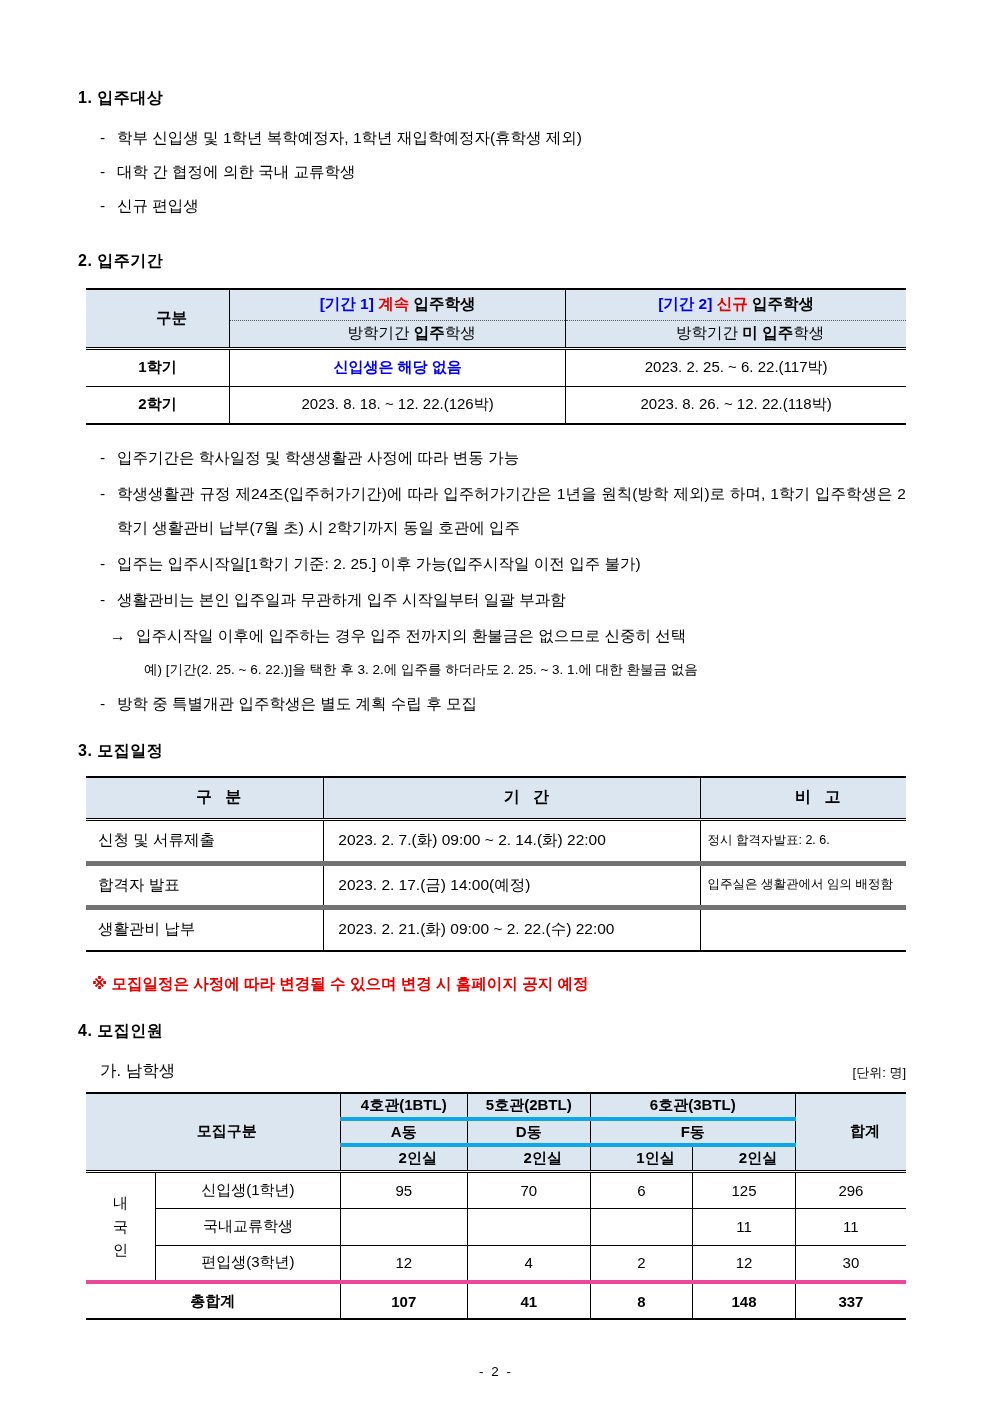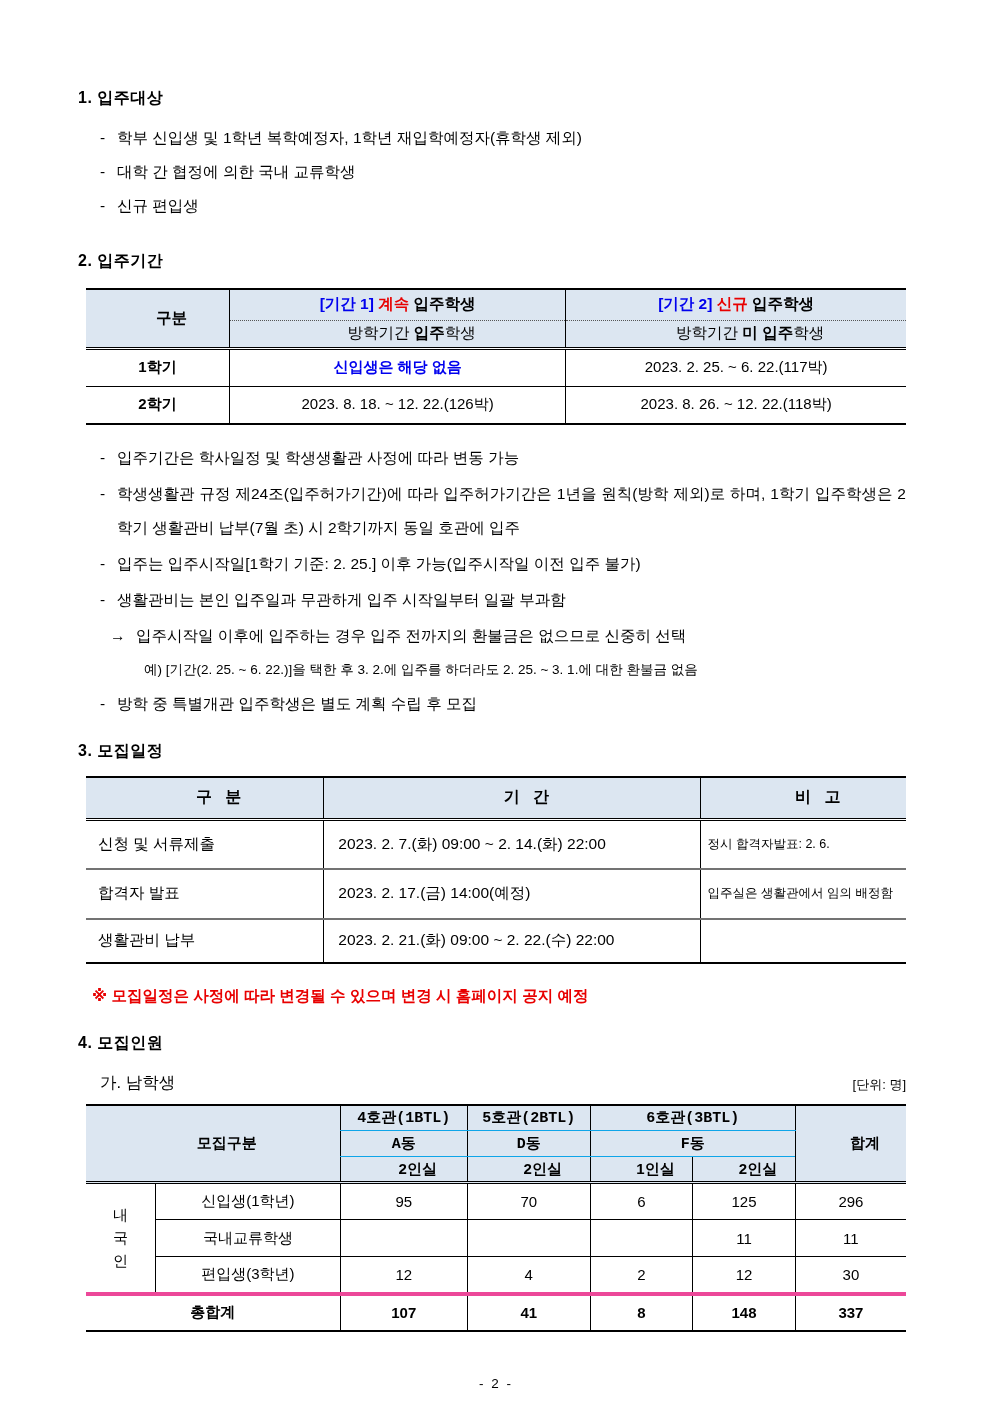--- a/index.html
+++ b/index.html
@@ -56,7 +56,7 @@
   .t3 { margin-top: 14px; border-top: 2px solid #000; }
   .t3 col.c1 { width: 29%; } .t3 col.c2 { width: 46%; } .t3 col.c3 { width: 25%; }
   .t3 th { height: 42px; font-size: 16px; text-align: center; white-space: pre; }
-  .t3 td { border-bottom: 2px solid #737373; height: 44px; }
+  .t3 td { border-bottom: 5px solid #737373; height: 44px; }
   .t3 tr.last td { border-bottom: 2px solid #000; }
   .t3 .rlabel { padding-left: 12px; }
   .t3 .rperiod { padding-left: 14px; }

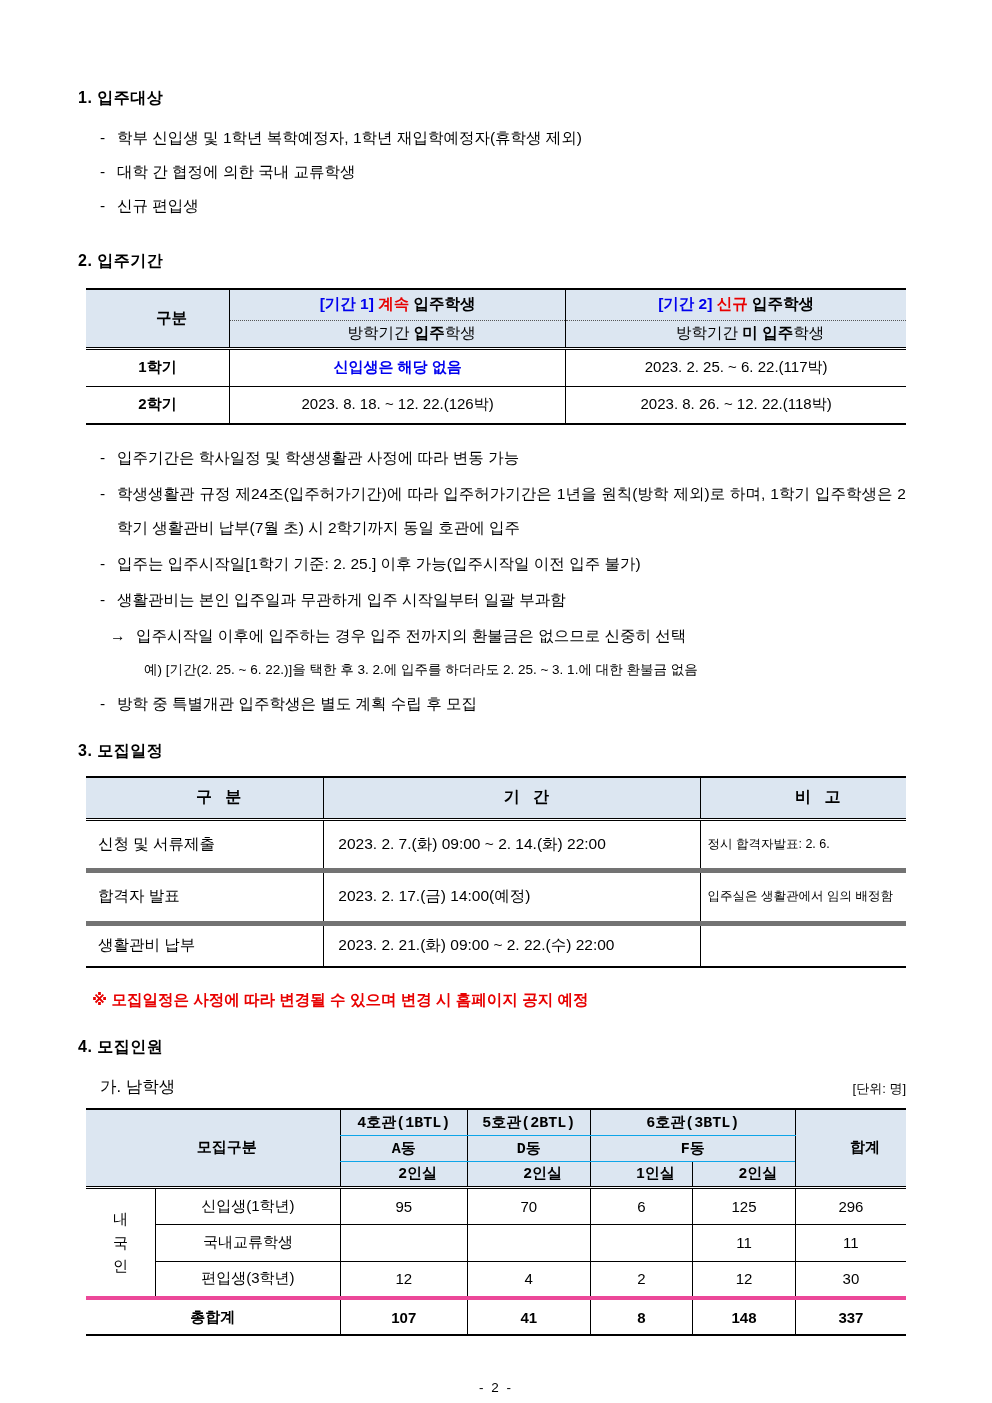--- a/index.html
+++ b/index.html
@@ -60,7 +60,7 @@
   .t3 tr.last td { border-bottom: 2px solid #000; }
   .t3 .rlabel { padding-left: 12px; }
   .t3 .rperiod { padding-left: 14px; }
-  .t3 .rnote { font-size: 12.5px; line-height: 1.4; padding: 15px 6px; vertical-align: middle; margin-top: 45px; }
+  .t3 .rnote { font-size: 12.5px; line-height: 1.4; padding: 8px 6px; vertical-align: middle; margin-top: 45px; }
 
   .notice { margin-top: 22px; padding-left: 6px; color: #e80000; font-weight: bold; font-size: 15.5px; }
 

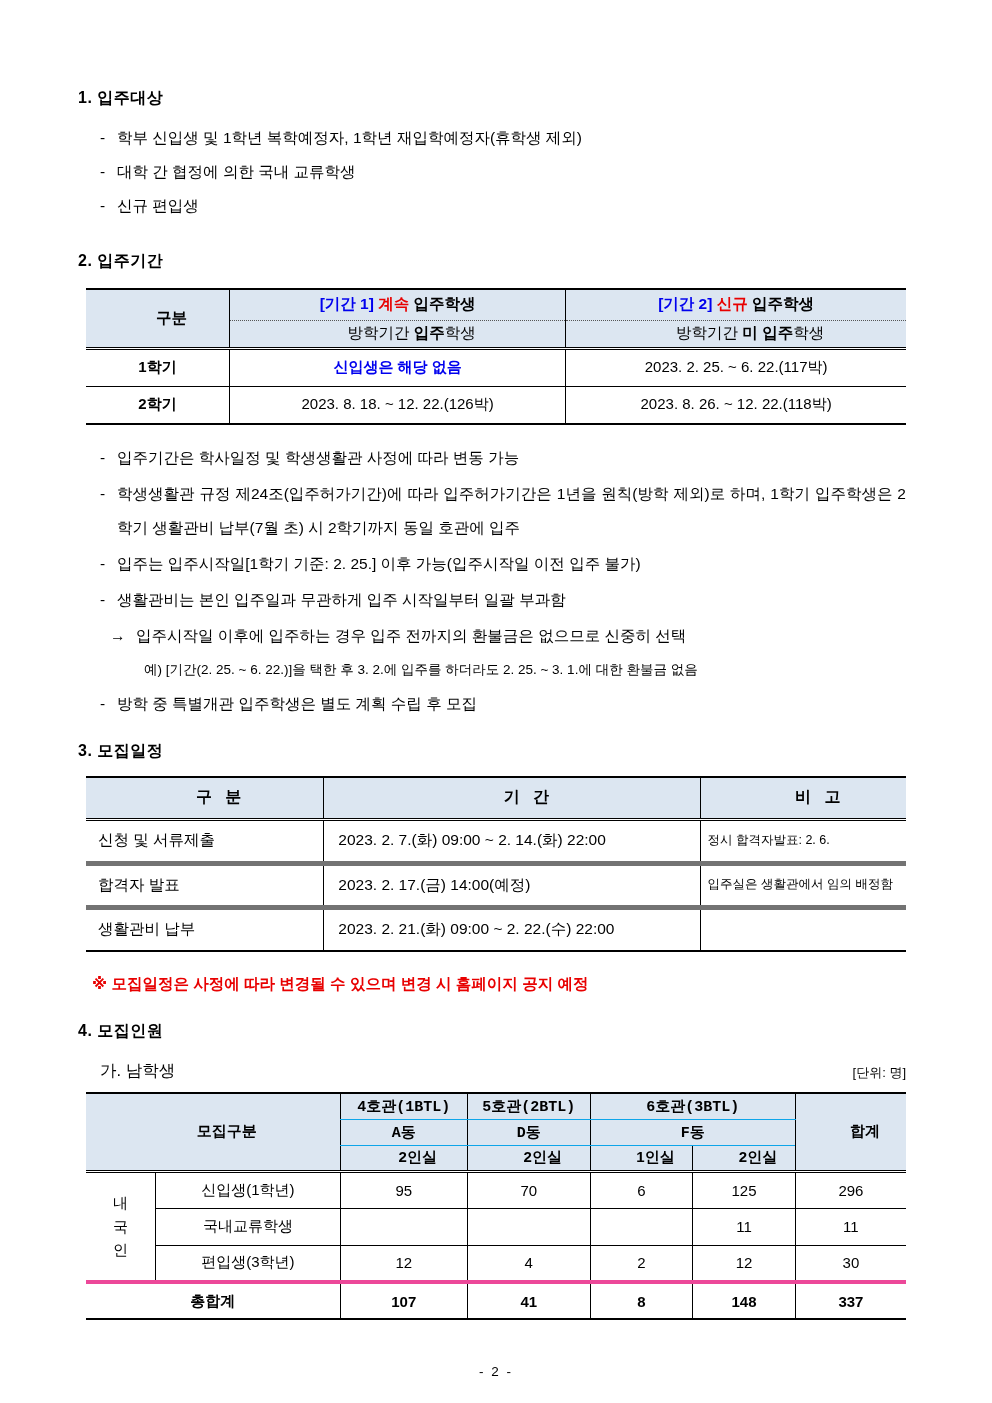--- a/index.html
+++ b/index.html
@@ -37,7 +37,7 @@
   th { background: #dce6f1; font-weight: bold; }
   .bl { border-left: 1.5px solid #000; }
   .dbl { border-bottom: 3px double #000 !important; padding-left: 32px; }
-  .hline { border-bottom: 1px solid #0ea5e9; font-family: Liberation Mono, monospace; }
+  .hline { border-bottom: 4px solid #0ea5e9; }
 
   
   .t2 { margin-top: 16px; border-top: 2px solid #000; }

